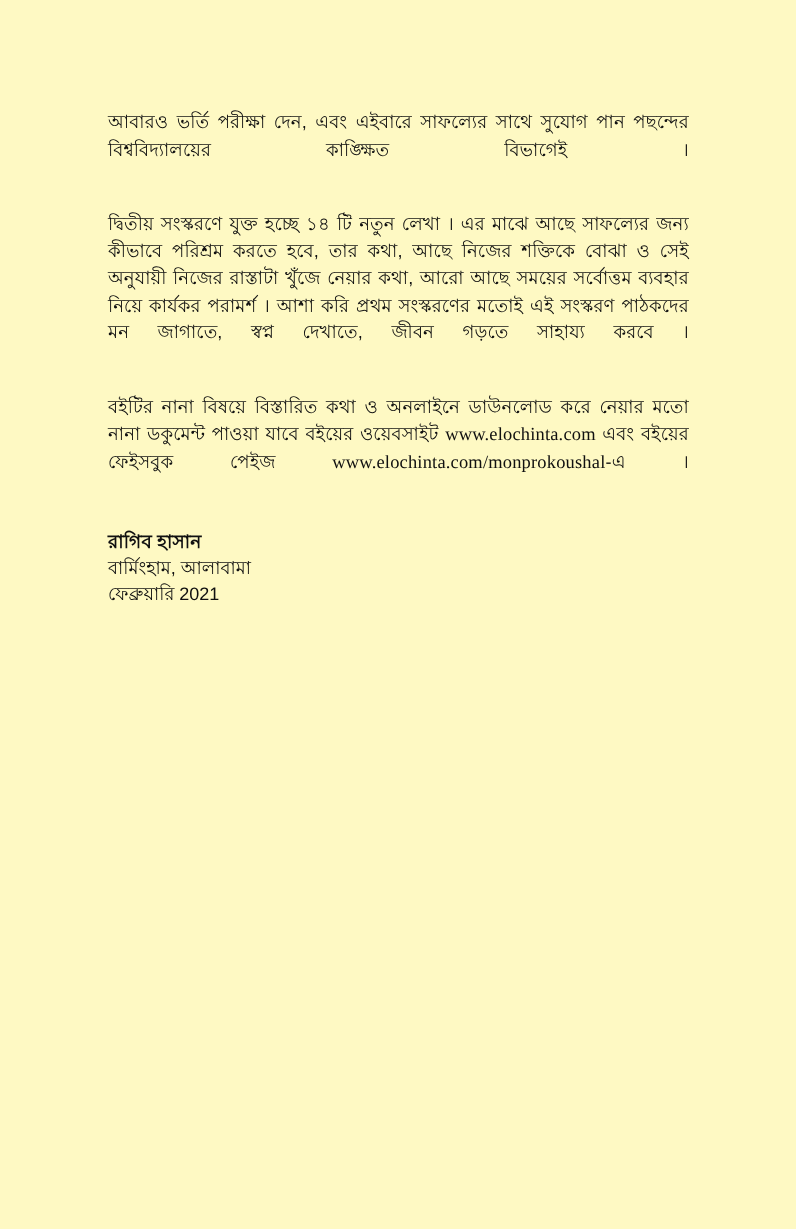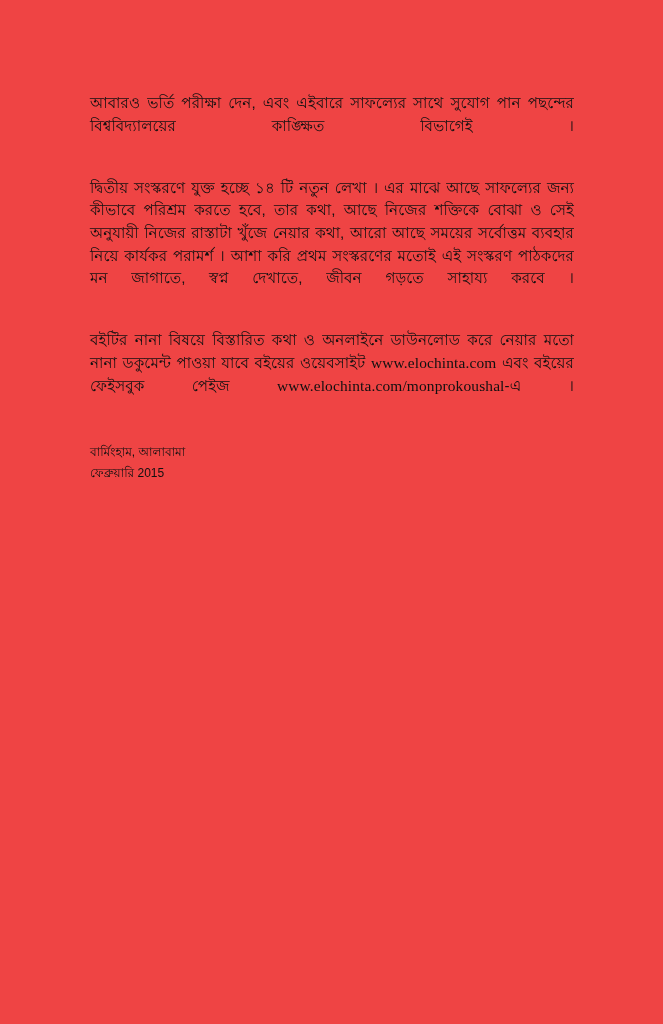--- a/index.html
+++ b/index.html
@@ -20,7 +20,7 @@
     position: relative;
     width: 663px;
     height: 1024px;
-    background: #ef4444;
+    background: #fef9c3;
     box-sizing: border-box;
   }
 

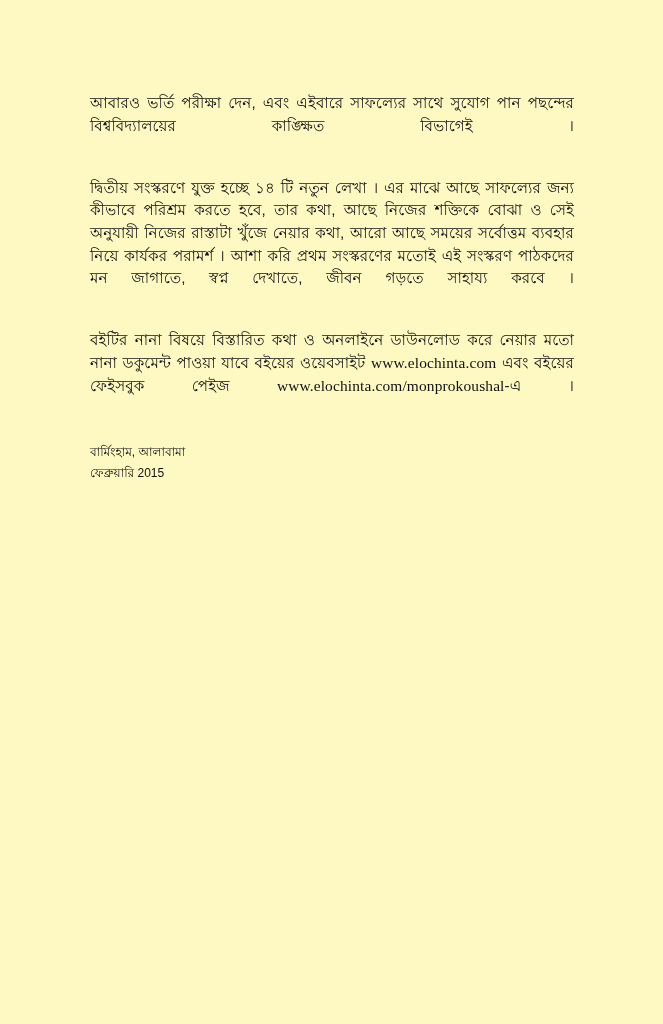--- a/index.html
+++ b/index.html
@@ -100,6 +100,7 @@
 
 
     <div class="signature">
+      <div class="sig-line sig-name">রাগিব হাসান</div>
       <div class="sig-line">বার্মিংহাম, আলাবামা</div>
       <div class="sig-line">ফেব্রুয়ারি 2015</div>
     </div>

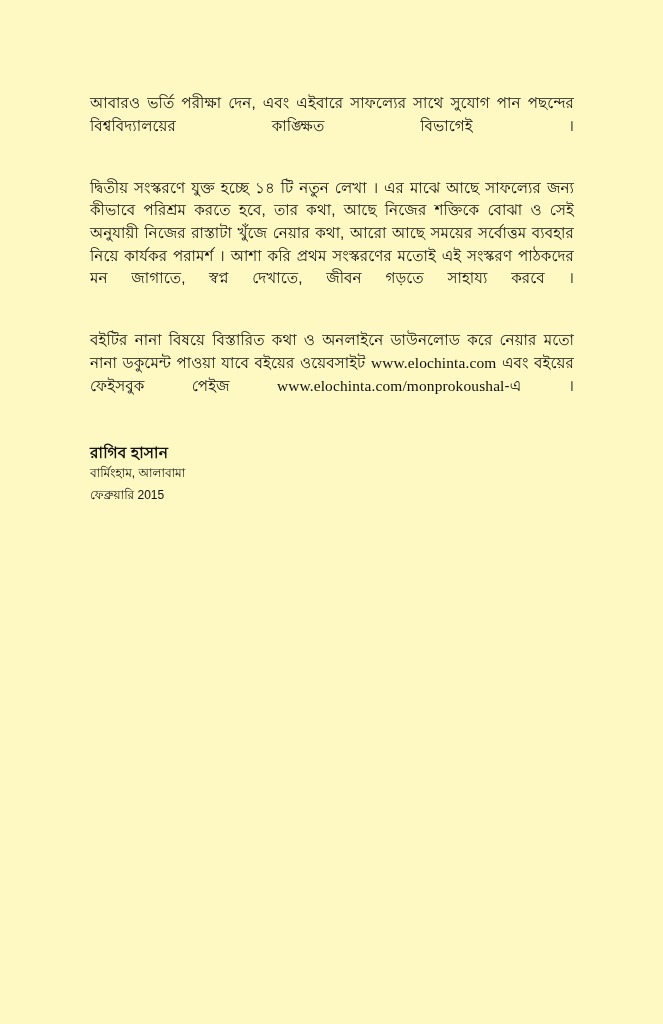--- a/index.html
+++ b/index.html
@@ -70,7 +70,7 @@
 
   .sig-line {
     font-family: "Liberation Sans", "DejaVu Sans", sans-serif;
-    font-size: 12px;
+    font-size: 15px;
     line-height: 21.5px;
     color: #101010;
     white-space: nowrap;

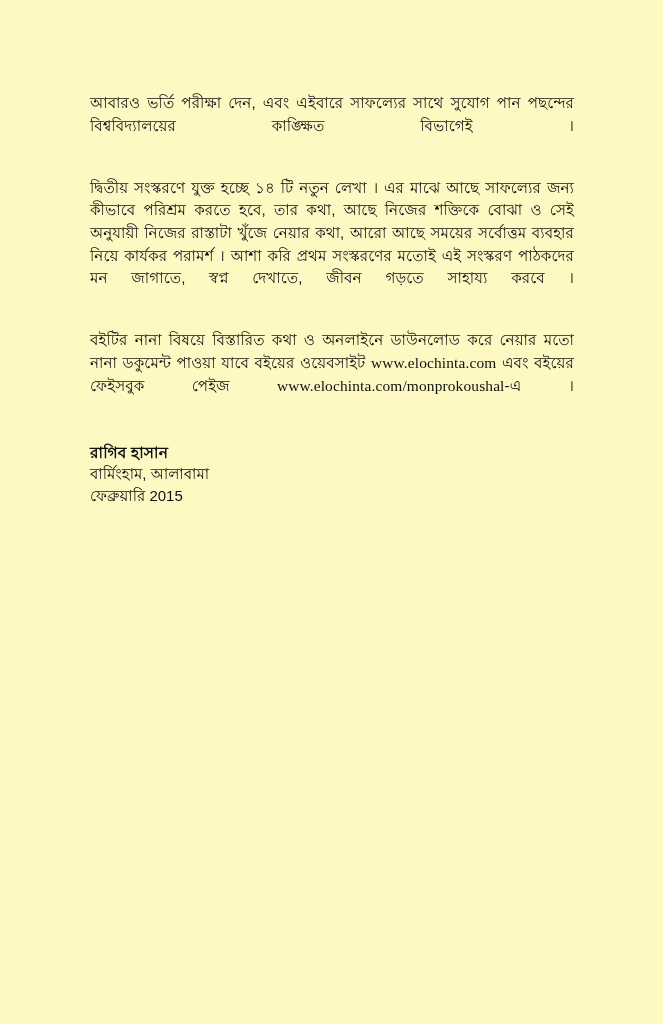--- a/index.html
+++ b/index.html
@@ -102,7 +102,7 @@
     <div class="signature">
       <div class="sig-line sig-name">রাগিব হাসান</div>
       <div class="sig-line">বার্মিংহাম, আলাবামা</div>
-      <div class="sig-line">ফেব্রুয়ারি 2015</div>
+      <div class="sig-line">ফেব্রুয়ারি 2021</div>
     </div>
 
   </div>

